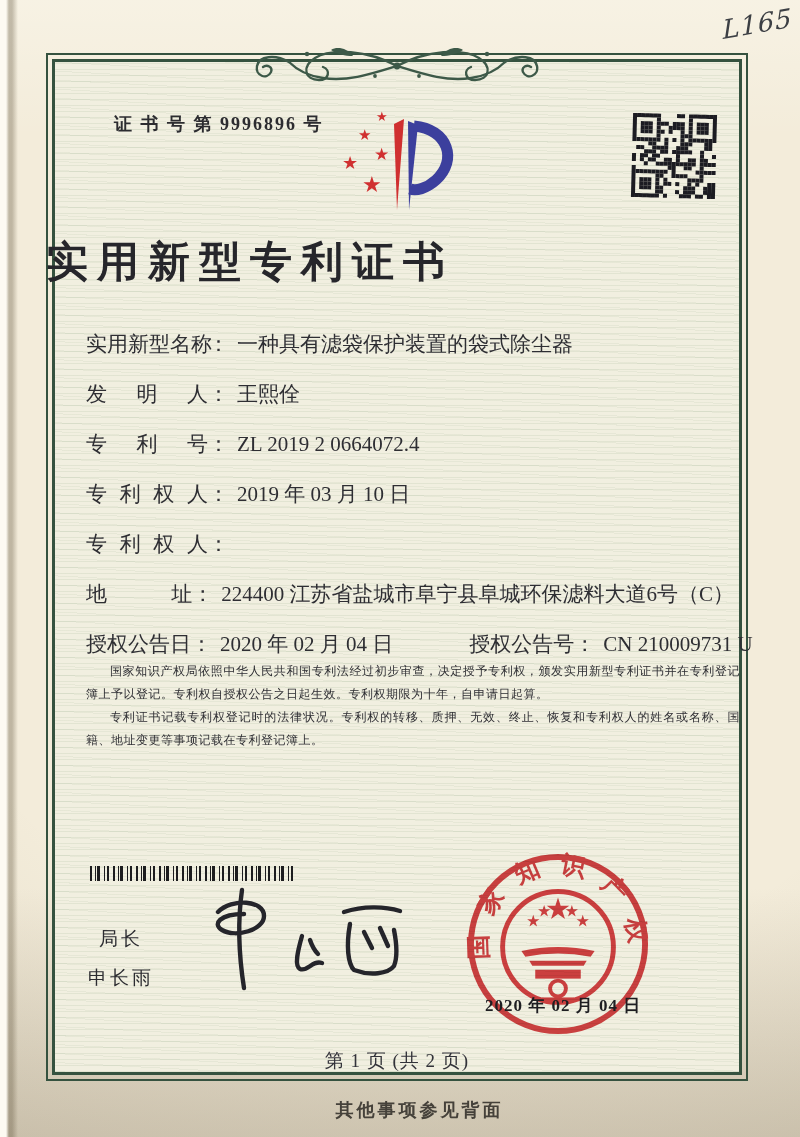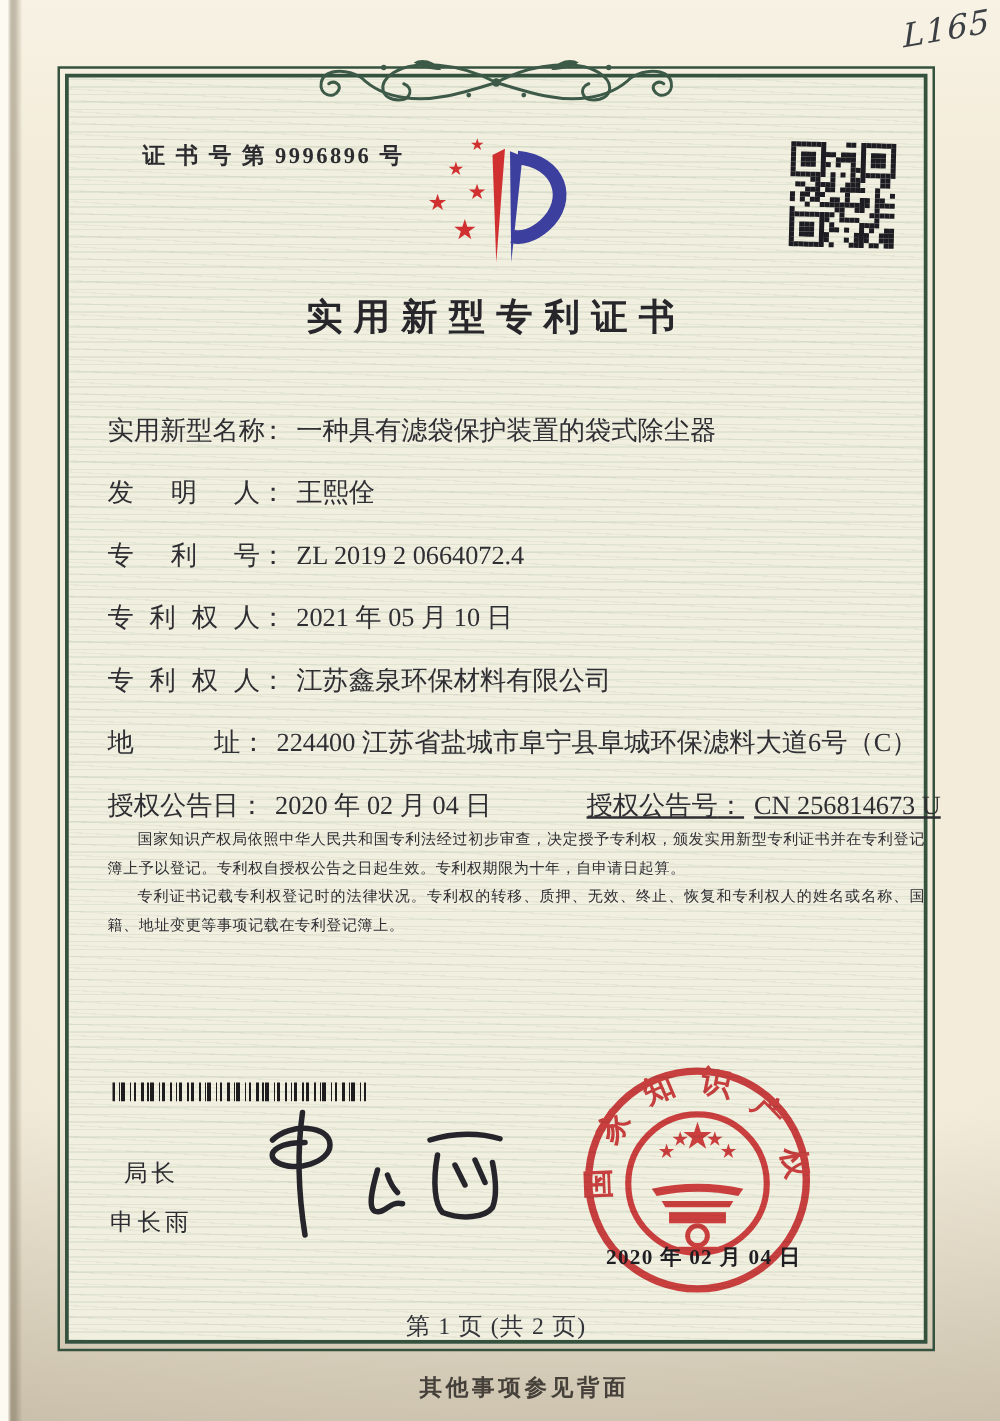--- a/index.html
+++ b/index.html
@@ -52,8 +52,8 @@
   .qr-cell{width:4px;height:4px;}
   .qr-on{background:#1c1c22;}
   #title{
-    position:absolute;left:46px;right:52px;top:234px;text-align:center;
-    font-size:29px;font-weight:bold;color:#26262b;letter-spacing:9px;
+    position:absolute;left:46px;right:52px;top:234px;text-align:left;
+    font-size:42px;font-weight:bold;color:#26262b;letter-spacing:9px;
   }
   #fields{position:absolute;left:86px;top:330px;right:66px;font-size:21px;color:#2e2e33;}
   .field-row{height:24px;margin-bottom:26px;display:flex;align-items:baseline;white-space:nowrap;}

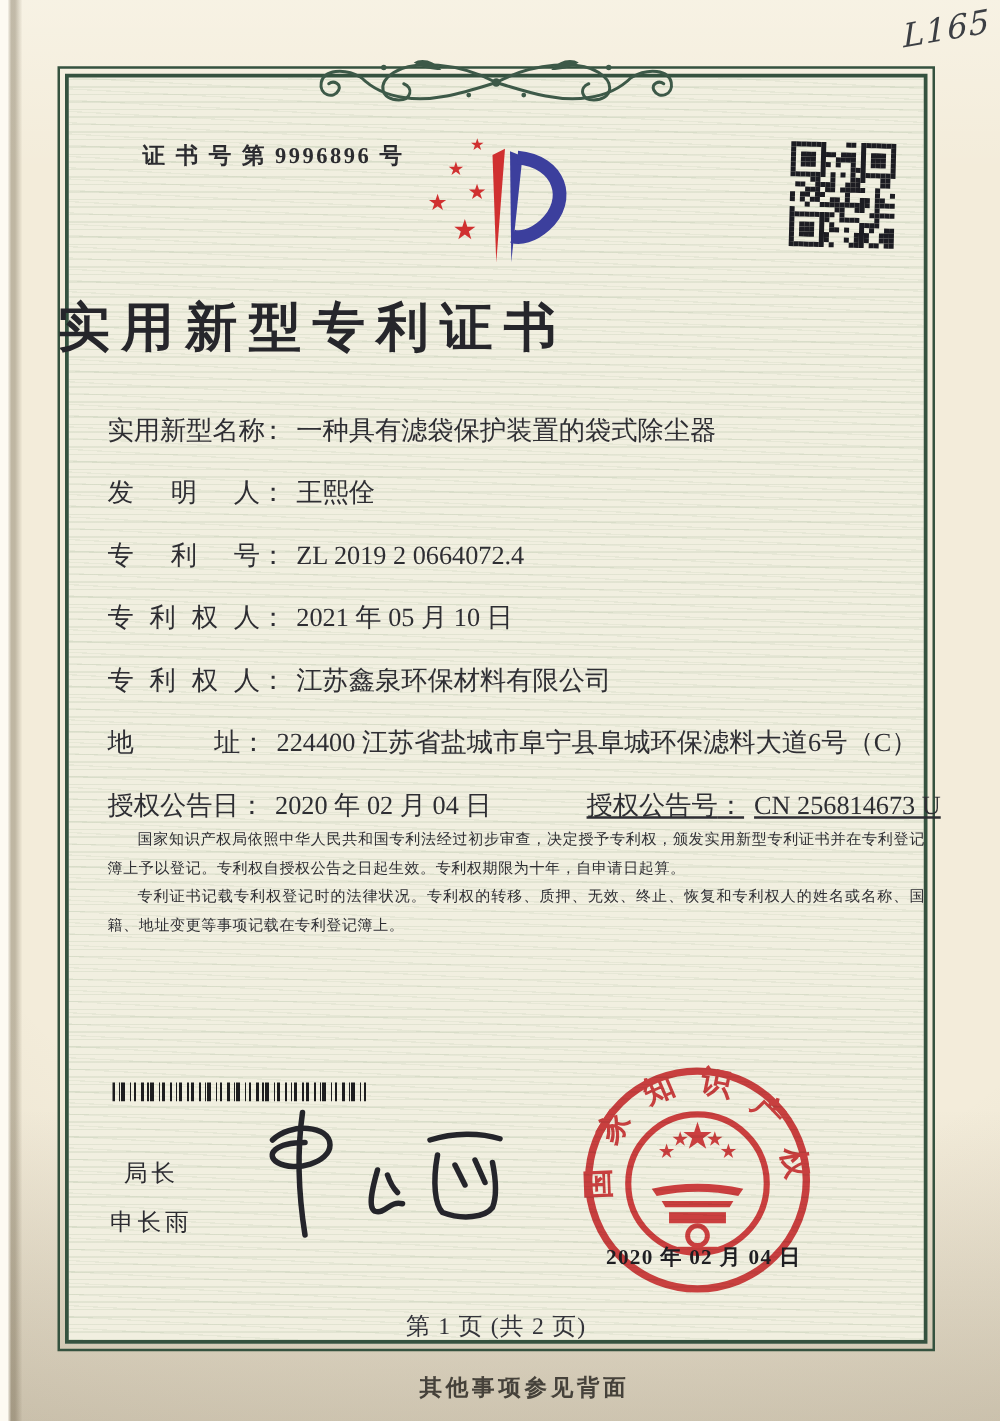--- a/index.html
+++ b/index.html
@@ -591,7 +591,7 @@
     <div class="field-row">
       <span class="field-label">专利权人</span>
         <span class="field-colon">：</span>
-      <span>2021 年 05 月 10 日</span>
+      <span>2019 年 03 月 10 日</span>
     </div>
     <div class="field-row">
       <span class="field-label">专利权人</span>

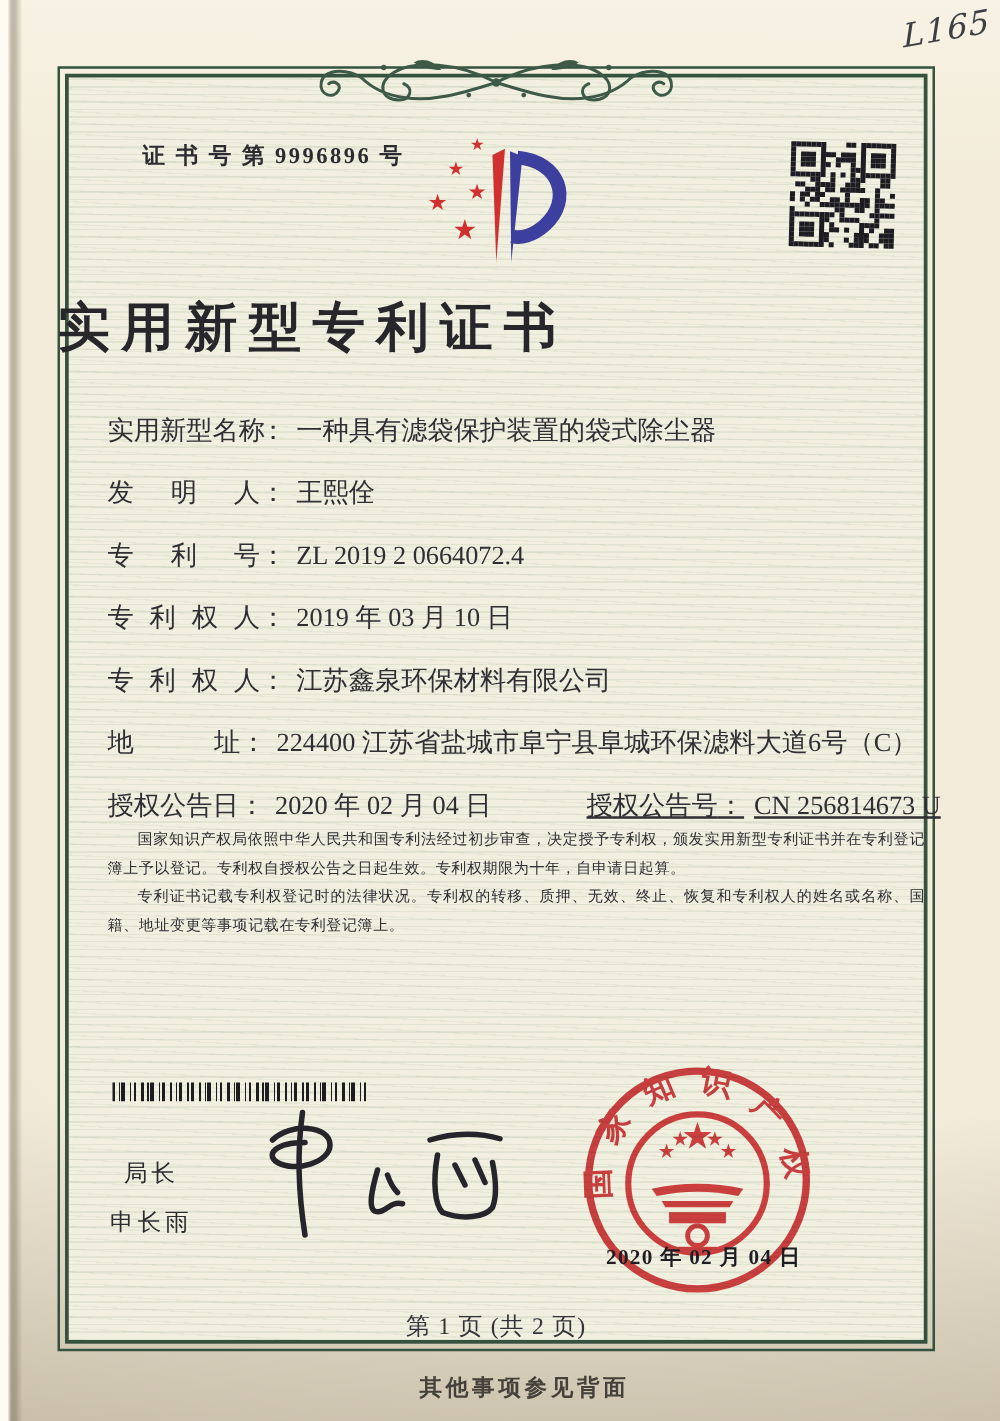--- a/index.html
+++ b/index.html
@@ -596,7 +596,6 @@
     <div class="field-row">
       <span class="field-label">专利权人</span>
         <span class="field-colon">：</span>
-      <span>江苏鑫泉环保材料有限公司</span>
     </div>
     <div class="field-row">
       <span class="field-label">地址</span>

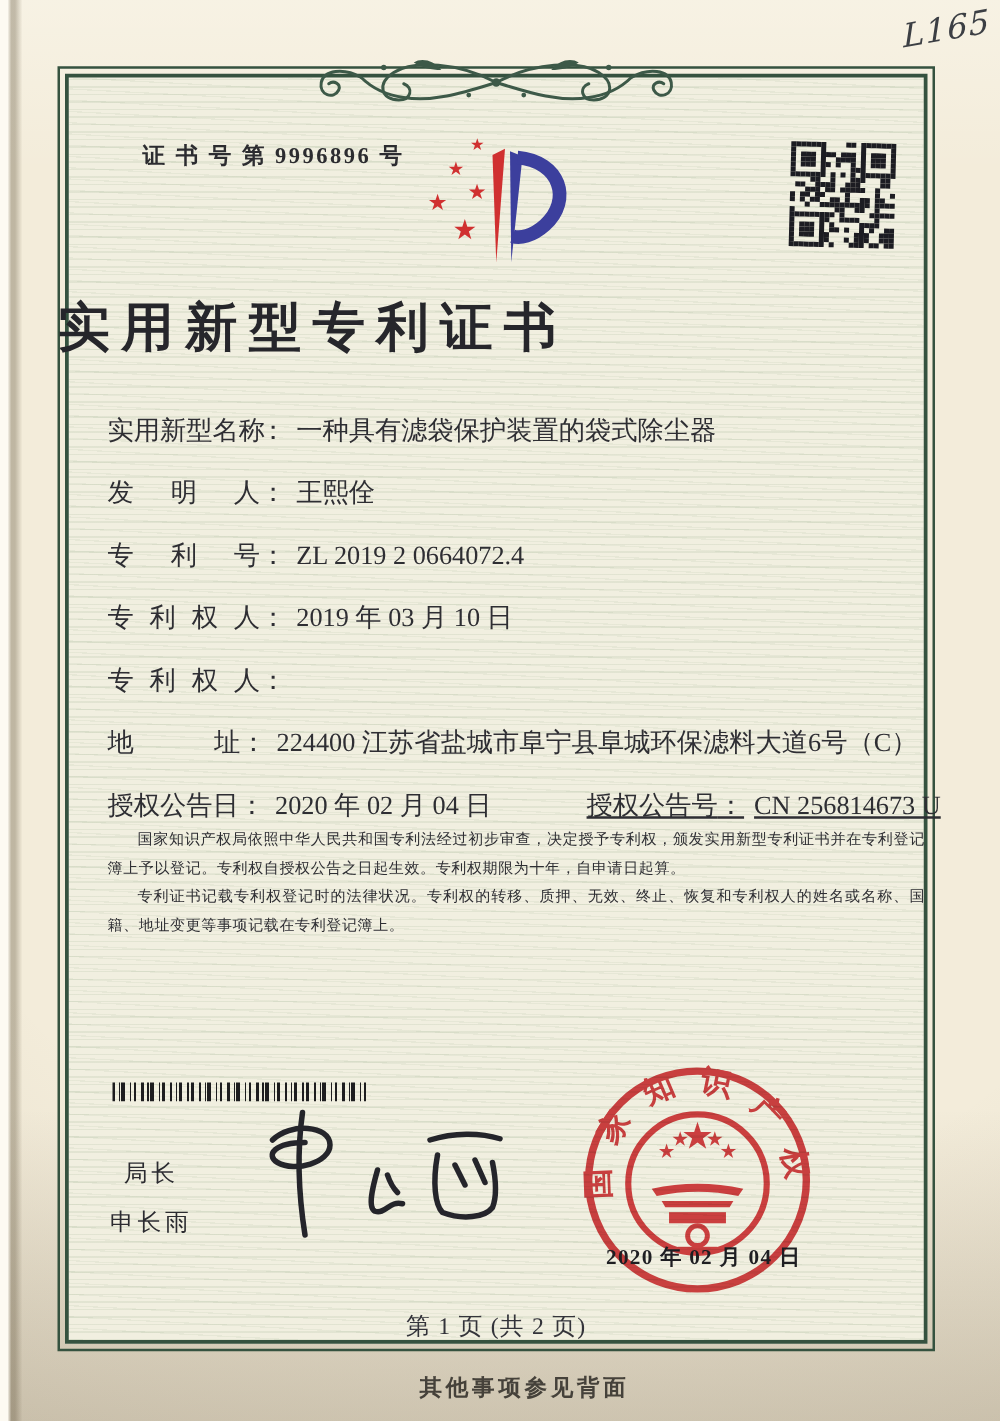--- a/index.html
+++ b/index.html
@@ -59,7 +59,7 @@
   .field-row{height:24px;margin-bottom:26px;display:flex;align-items:baseline;white-space:nowrap;}
   .field-label{display:inline-block;width:122px;text-align:justify;text-align-last:justify;}
   .field-colon{margin-right:8px;}
-  .grant-pub{margin-left:76px;display:flex;align-items:baseline;text-decoration:underline;}
+  .grant-pub{margin-left:76px;display:flex;align-items:baseline;}
   #paragraphs{position:absolute;left:86px;right:60px;top:660px;font-size:12px;color:#2e2e33;}
   #paragraphs p{margin:0;text-indent:2em;line-height:1.92;text-align:justify;letter-spacing:.5px;}
   #barcode{

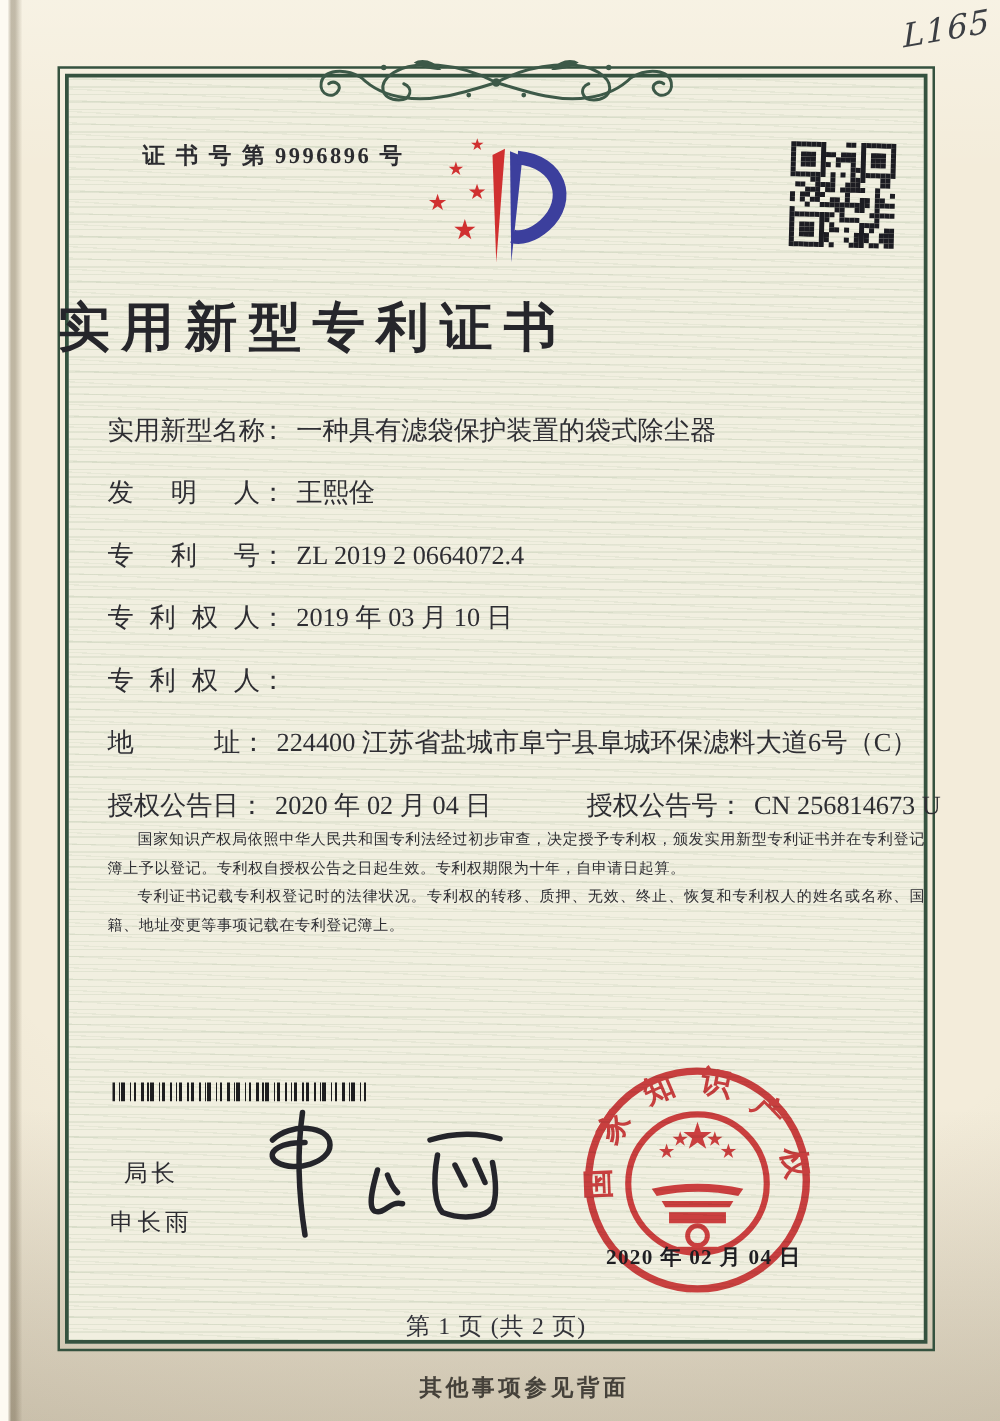--- a/index.html
+++ b/index.html
@@ -609,7 +609,7 @@
       <span class="grant-pub">
         <span>授权公告号</span>
           <span class="field-colon">：</span>
-        <span>CN 256814673 U</span>
+        <span>CN 210009731 U</span>
       </span>
     </div>
   </div>

